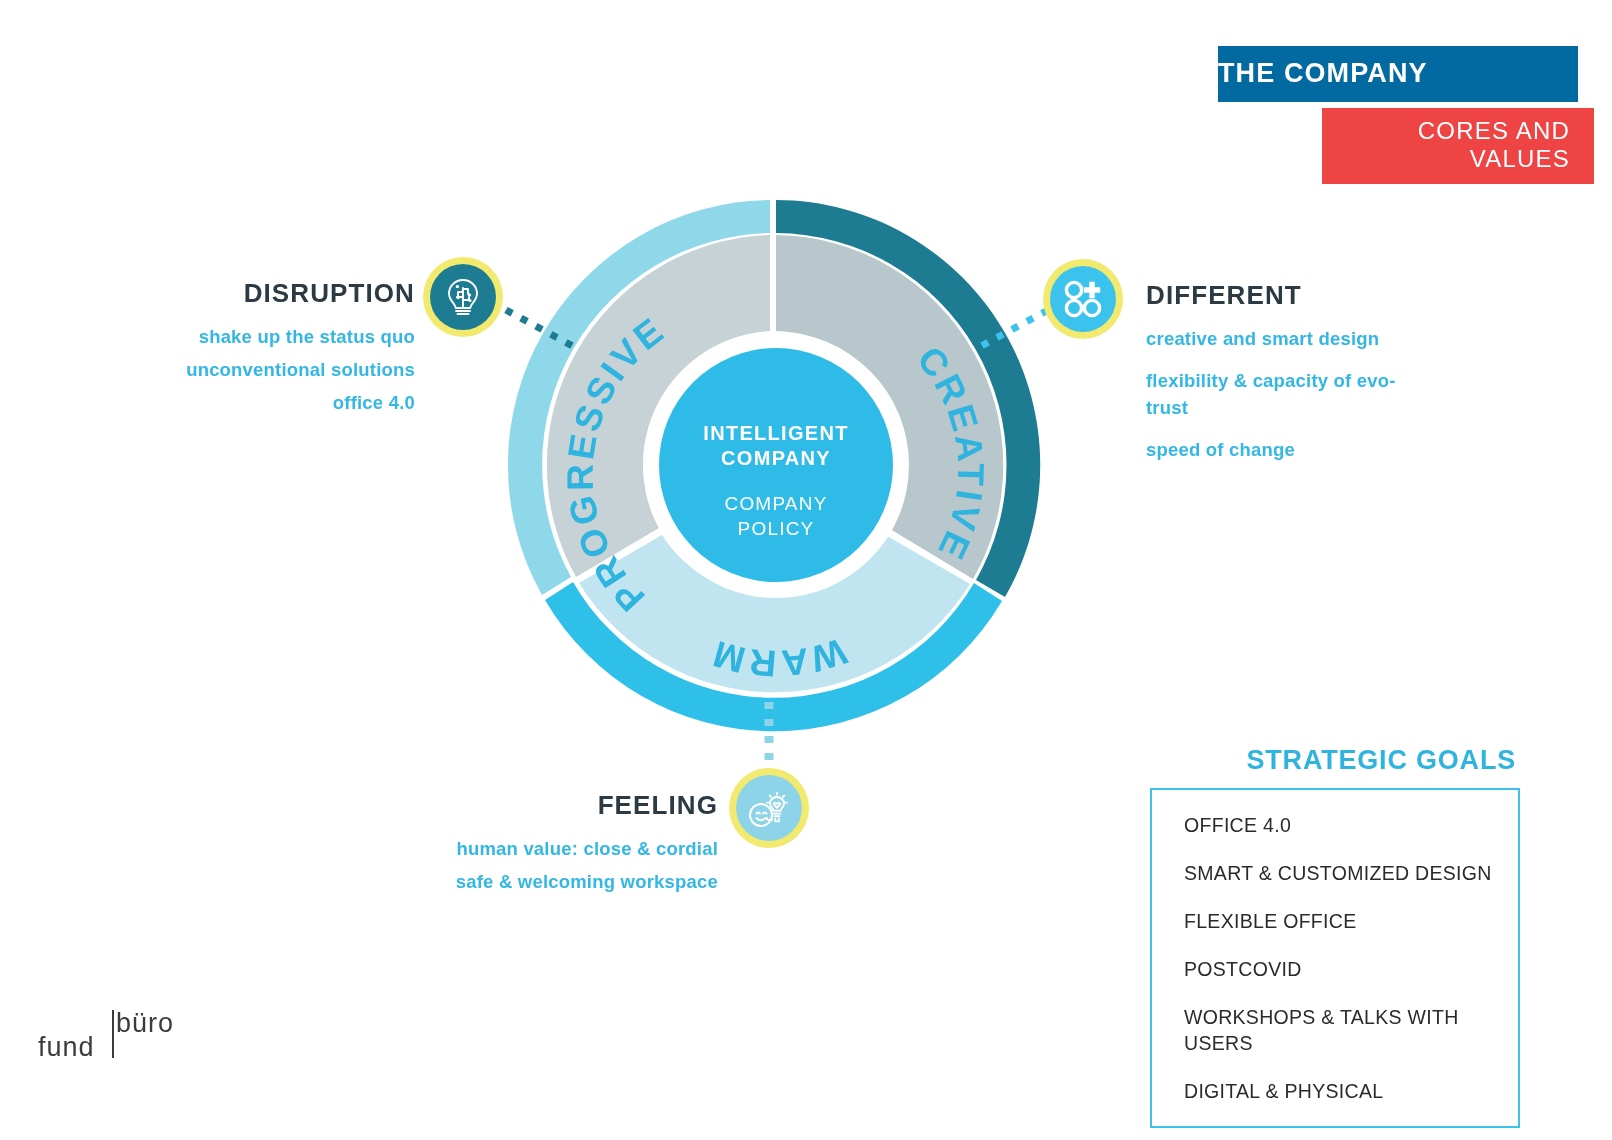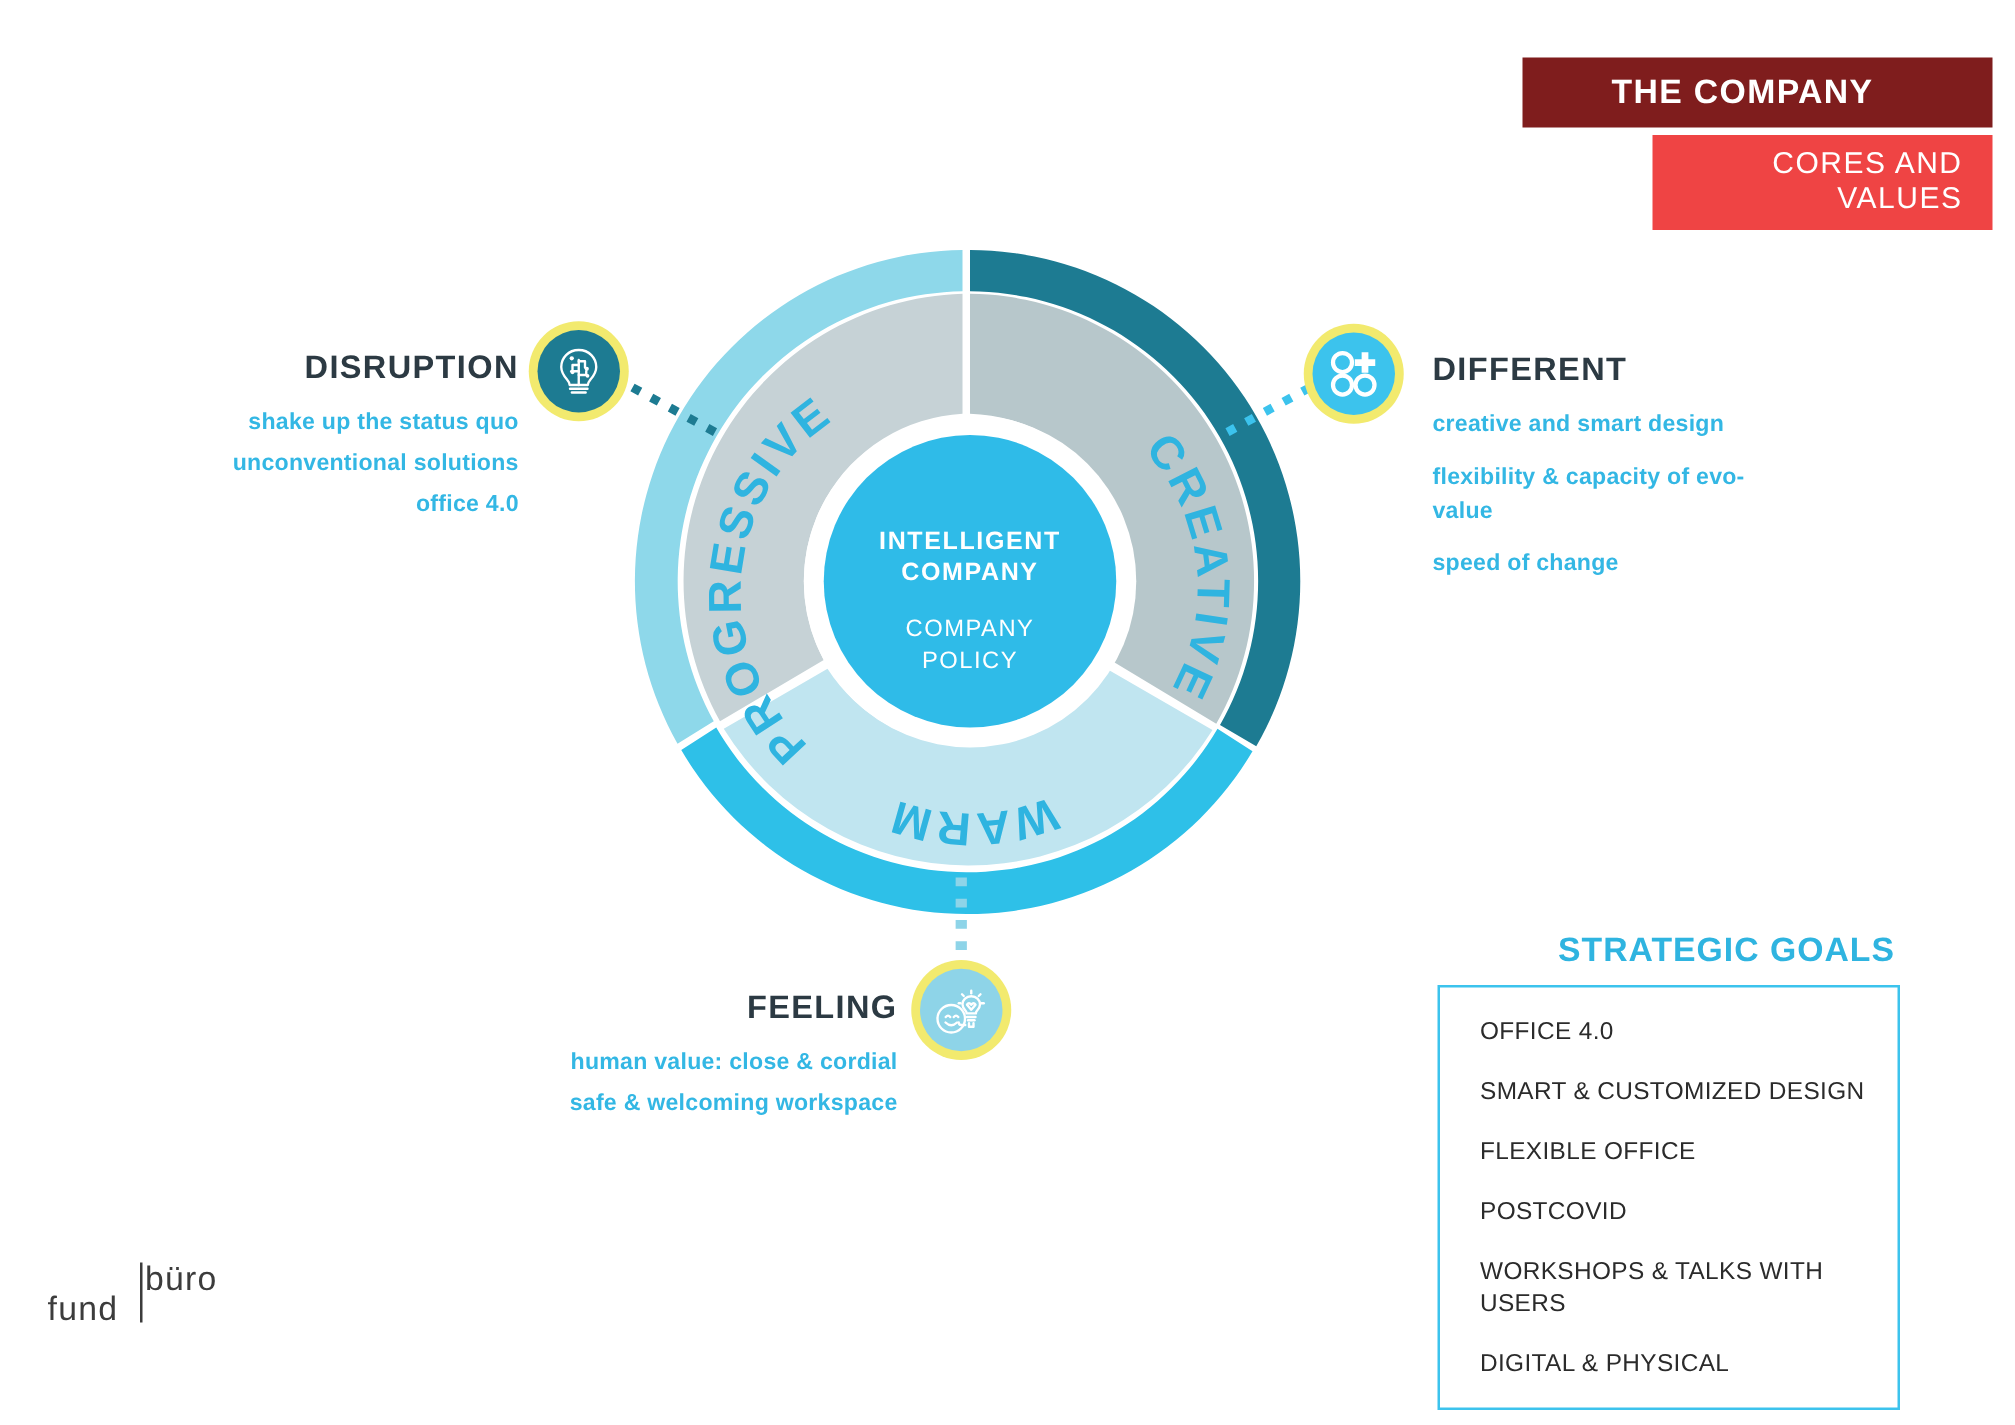--- a/index.html
+++ b/index.html
@@ -15,9 +15,9 @@
   
   .hdr{position:absolute;right:18px;top:46px;width:auto;}
   .hdr-main{
-    background:#7f1d1d;color:#fff;
+    background:#0369a1;color:#fff;
     font-size:27px;font-weight:bold;letter-spacing:1.1px;
-    text-align:center;padding:12px 24px 13px 0;width:352px;
+    text-align:left;padding:12px 8px 13px 0;width:352px;
   }
   .hdr-sub{
     background:#ef4444;color:#ffffff;

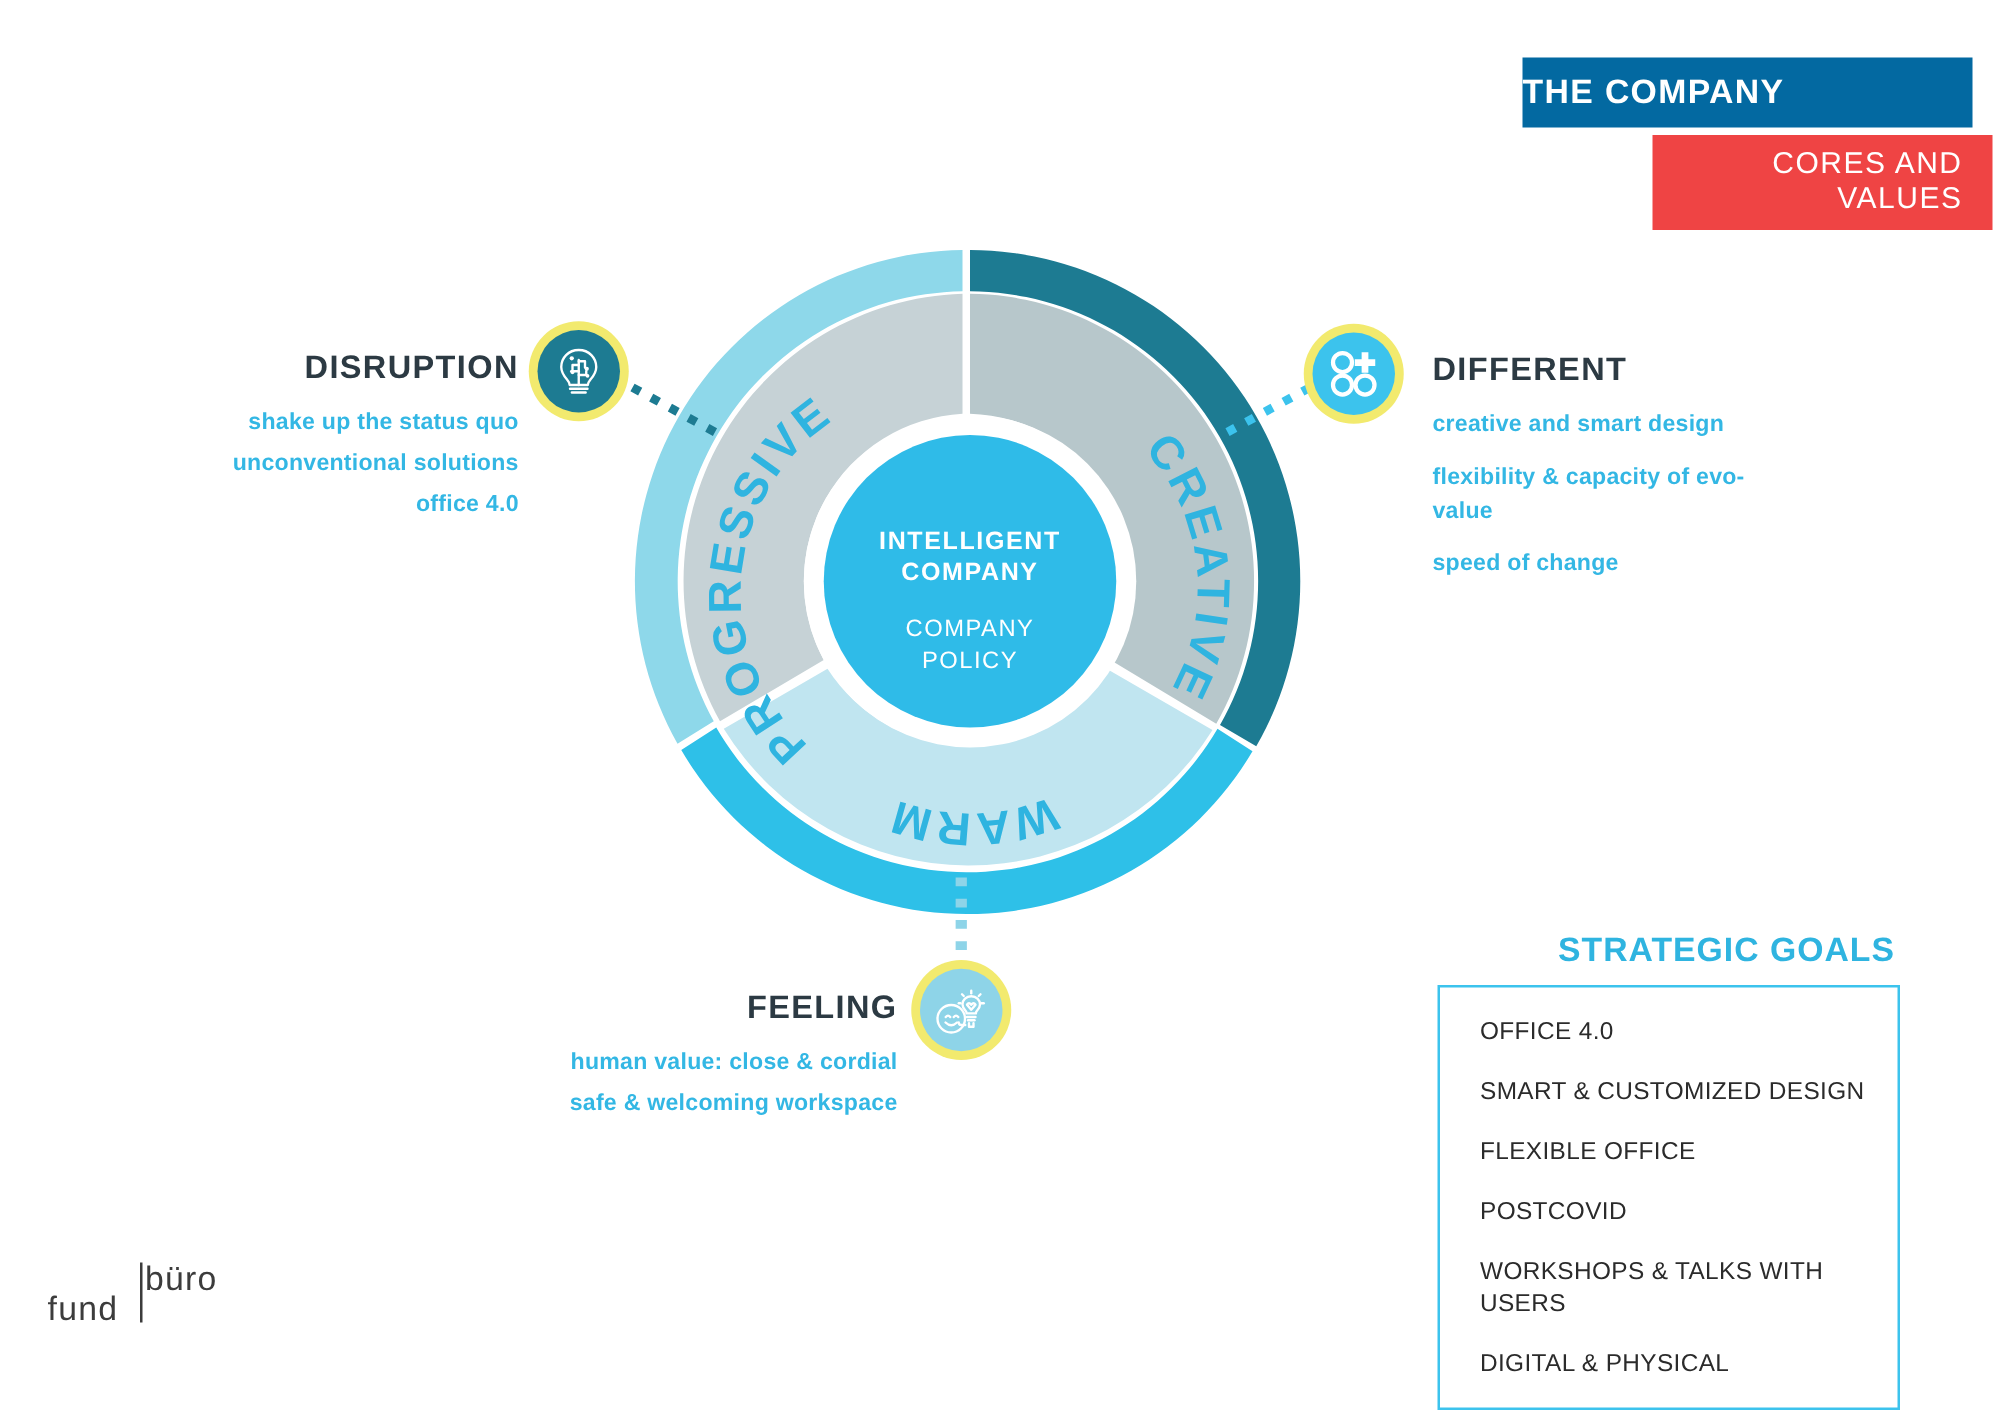--- a/index.html
+++ b/index.html
@@ -229,7 +229,7 @@
     <p>creative and smart design</p>
     <p style="margin-bottom:15px;">
       <span>flexibility &amp; capacity of evo-</span><br>
-      <span>value</span>
+      <span>trust</span>
     </p>
     <p>speed of change</p>
   </div>

